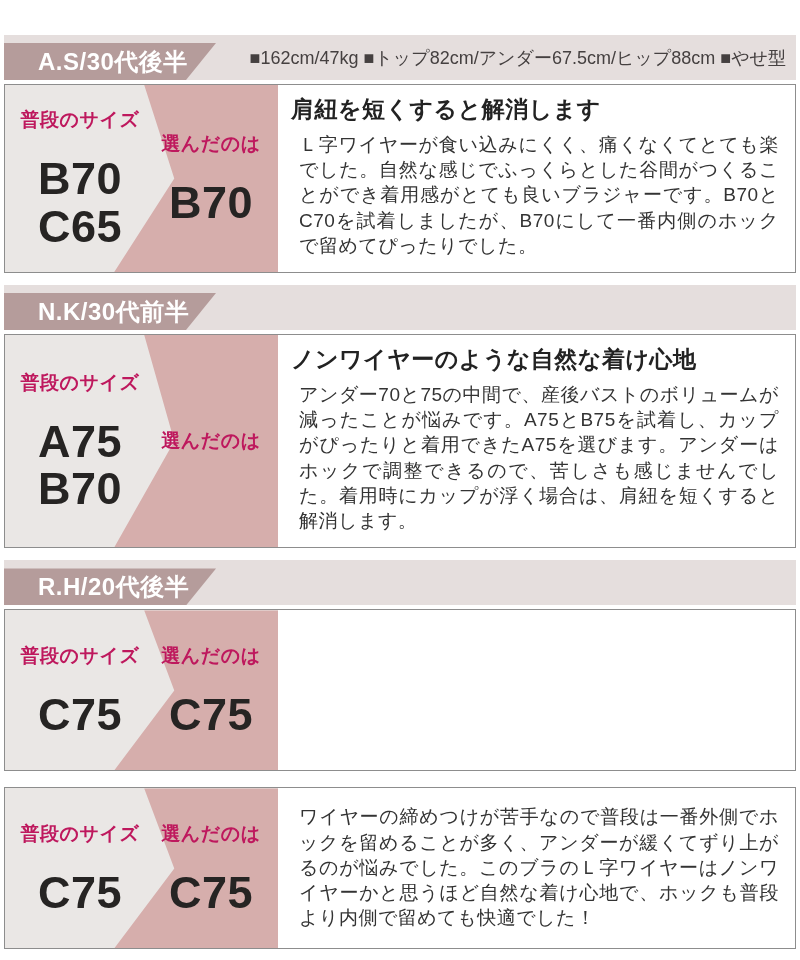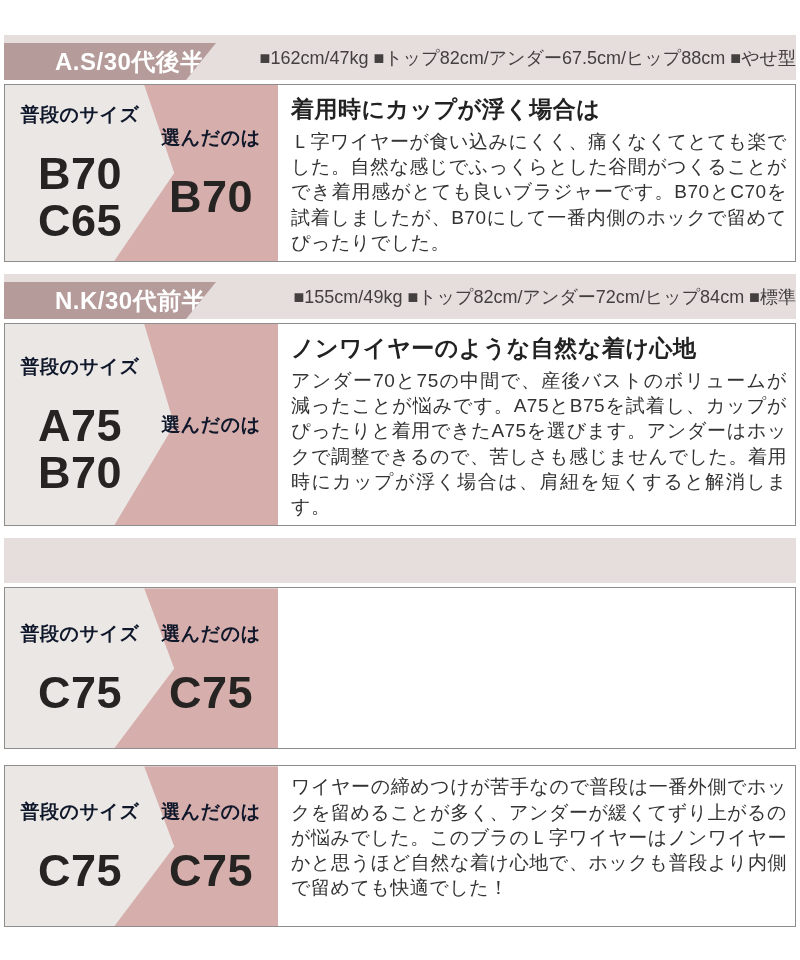--- a/index.html
+++ b/index.html
@@ -40,7 +40,7 @@
     font-size: 24px;
     display: flex;
     align-items: center;
-    padding-left: 51px;
+    padding-left: 34px;
     box-sizing: border-box;
     letter-spacing: 0.5px;
   }

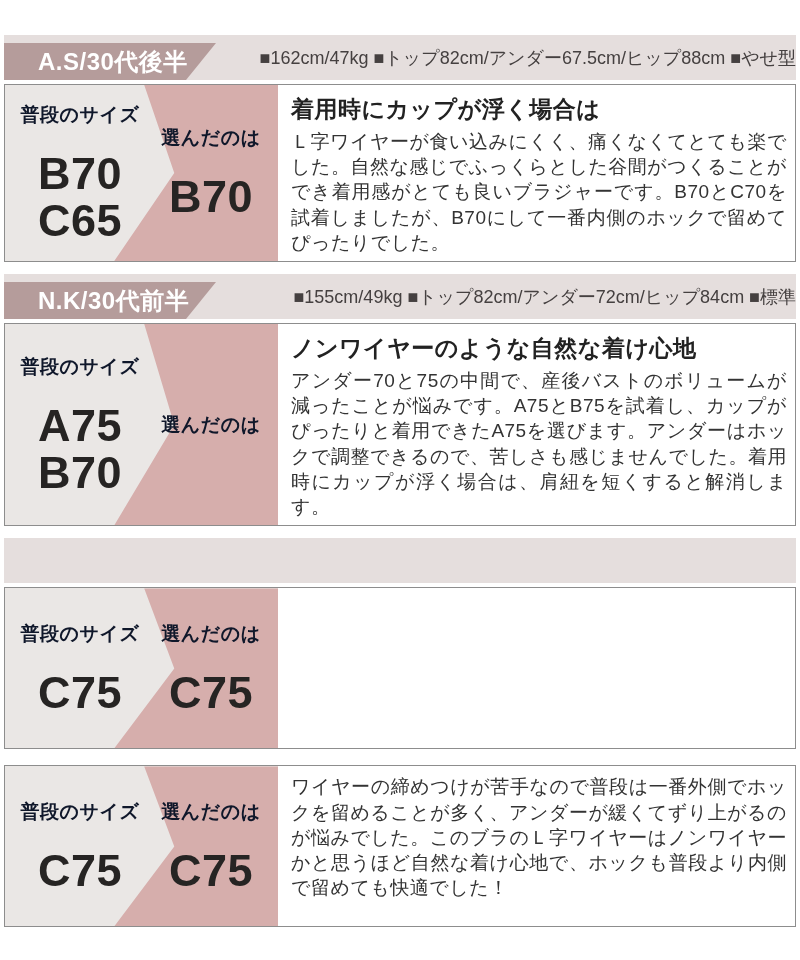--- a/index.html
+++ b/index.html
@@ -46,7 +46,7 @@
   }
   .sec-stats {
     margin-left: auto;
-    padding-right: 0;
+    padding-right: 10px;
     font-size: 18px;
     color: #454040;
     letter-spacing: 0;

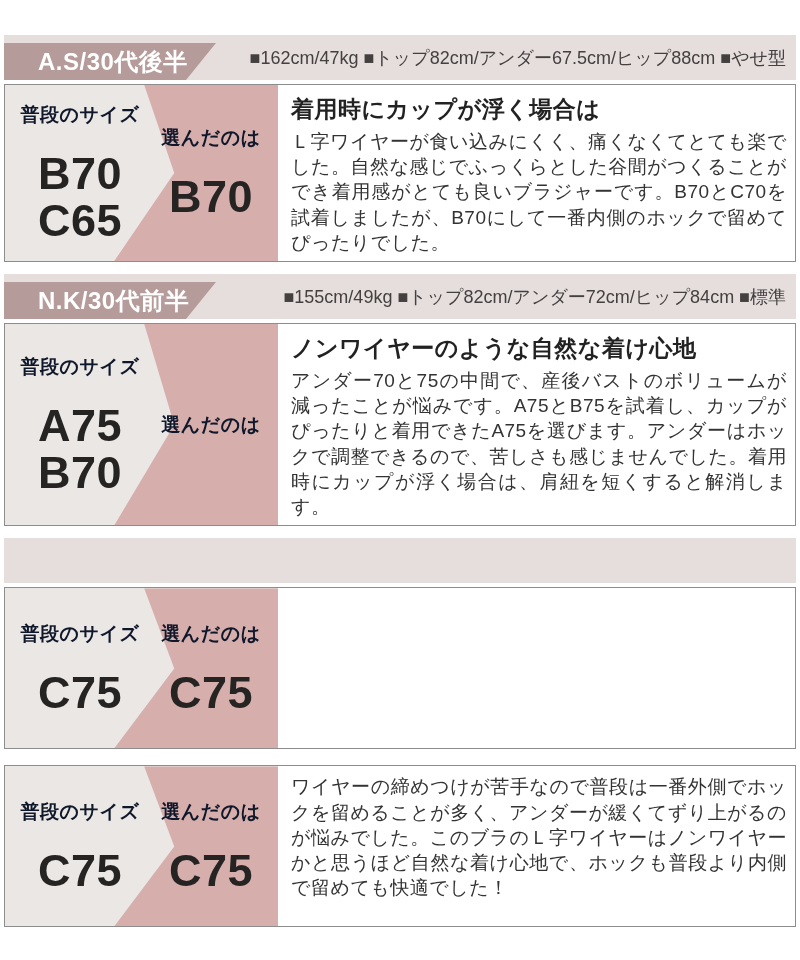--- a/index.html
+++ b/index.html
@@ -98,7 +98,7 @@
   .size-label {
     font-size: 19px;
     font-weight: bold;
-    color: #0f172a;
+    color: #be185d;
     letter-spacing: 0.5px;
     white-space: nowrap;
   }

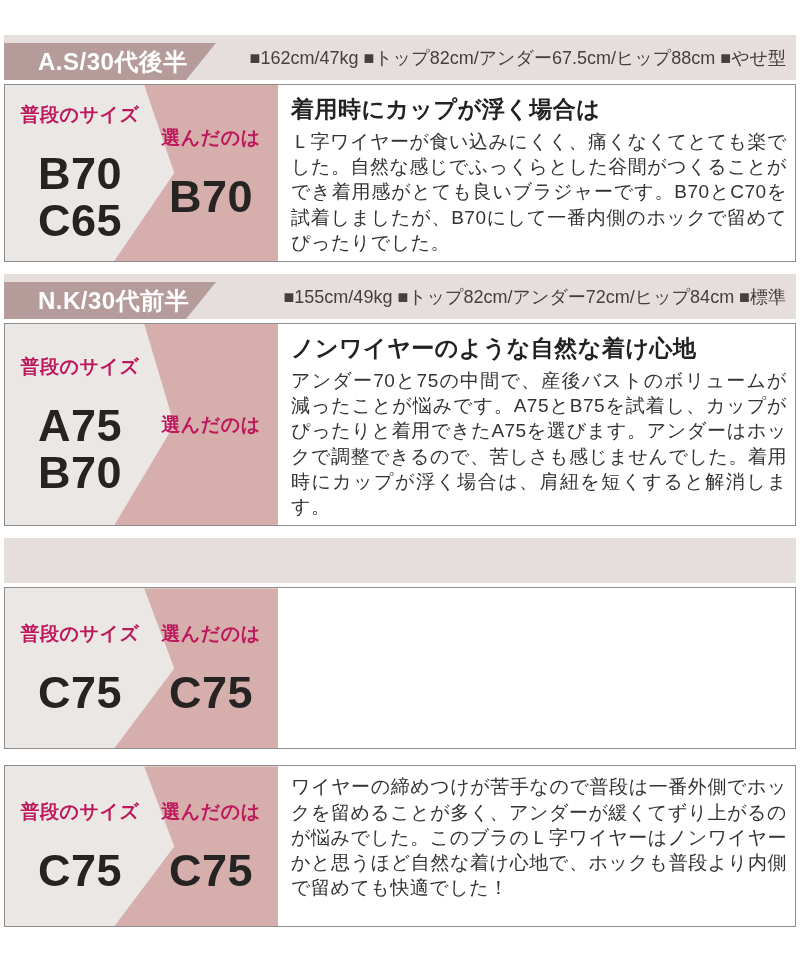--- a/index.html
+++ b/index.html
@@ -163,7 +163,7 @@
         </div>
       </div>
       <div class="review">
-        <h3 class="review-title">着用時にカップが浮く場合は</h3>
+        <h3 class="review-title">肩紐を短くすると解消します</h3>
         <p class="review-body">Ｌ字ワイヤーが食い込みにくく、痛くなくてとても楽でした。自然な感じでふっくらとした谷間がつくることができ着用感がとても良いブラジャーです。B70とC70を試着しましたが、B70にして一番内側のホックで留めてぴったりでした。</p>
       </div>
     </div>

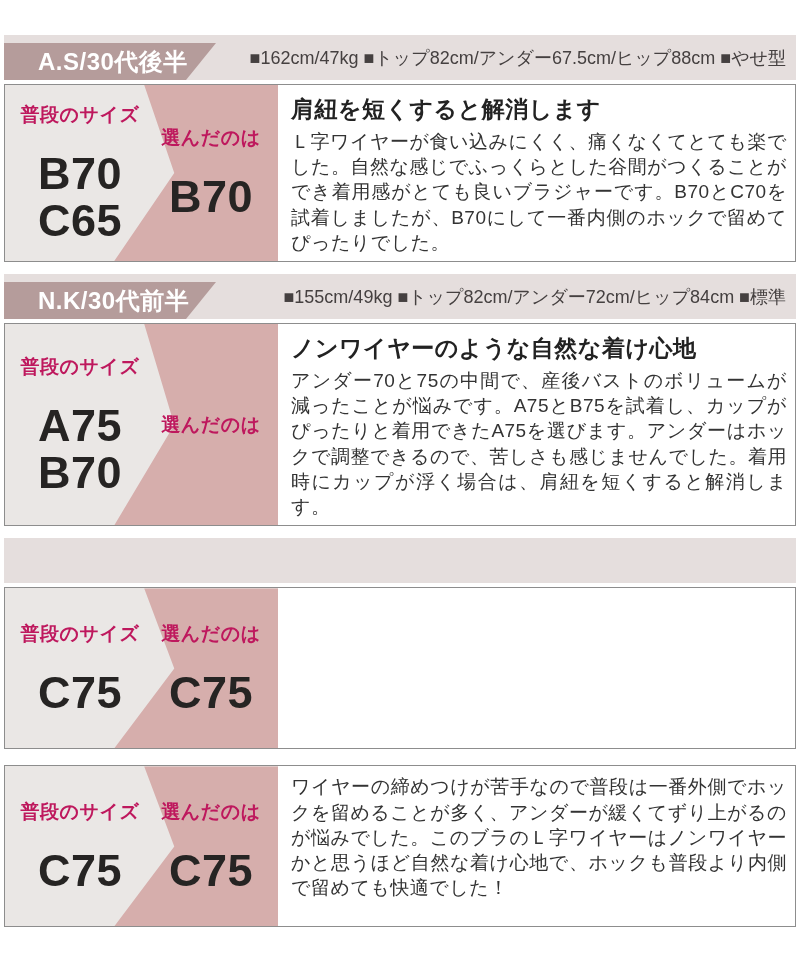--- a/index.html
+++ b/index.html
@@ -128,7 +128,7 @@
     letter-spacing: 0.5px;
   }
   .review-body {
-    margin: 0;
+    margin: 8px;
     font-size: 19px;
     line-height: 1.33;
     color: #333333;

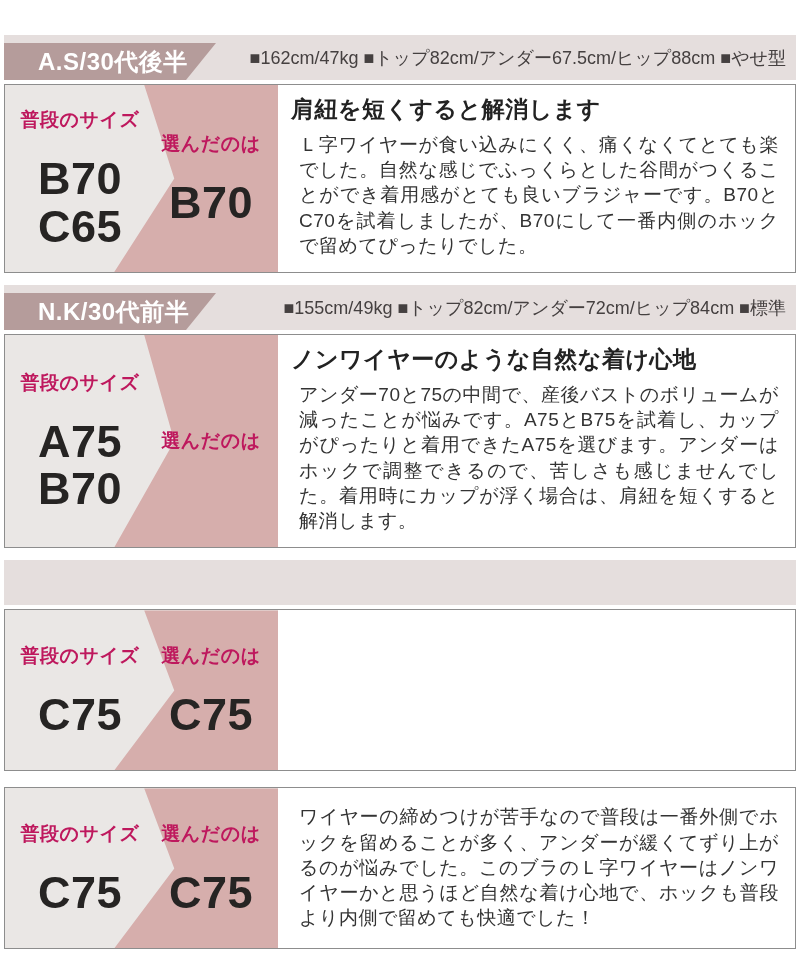--- a/index.html
+++ b/index.html
@@ -174,7 +174,6 @@
       <div class="sec-label">
         <span>N.K/30代前半</span>
       </div>
-      <div class="sec-stats">■155cm/49kg ■トップ82cm/アンダー72cm/ヒップ84cm ■標準</div>
     </header>
     <div class="content">
       <div class="panel">

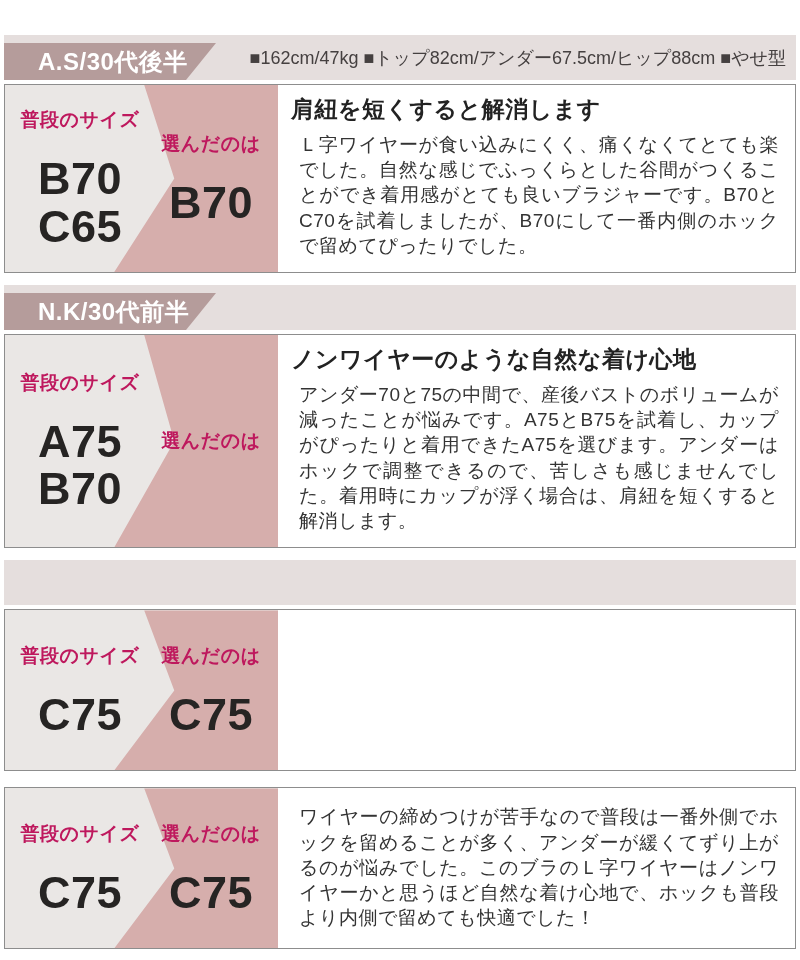--- a/index.html
+++ b/index.html
@@ -197,6 +197,9 @@
 
   <section class="section">
     <header class="sec-header">
+      <div class="sec-label">
+        <span>R.H/20代後半</span>
+      </div>
     </header>
     <div class="content">
       <div class="panel">

